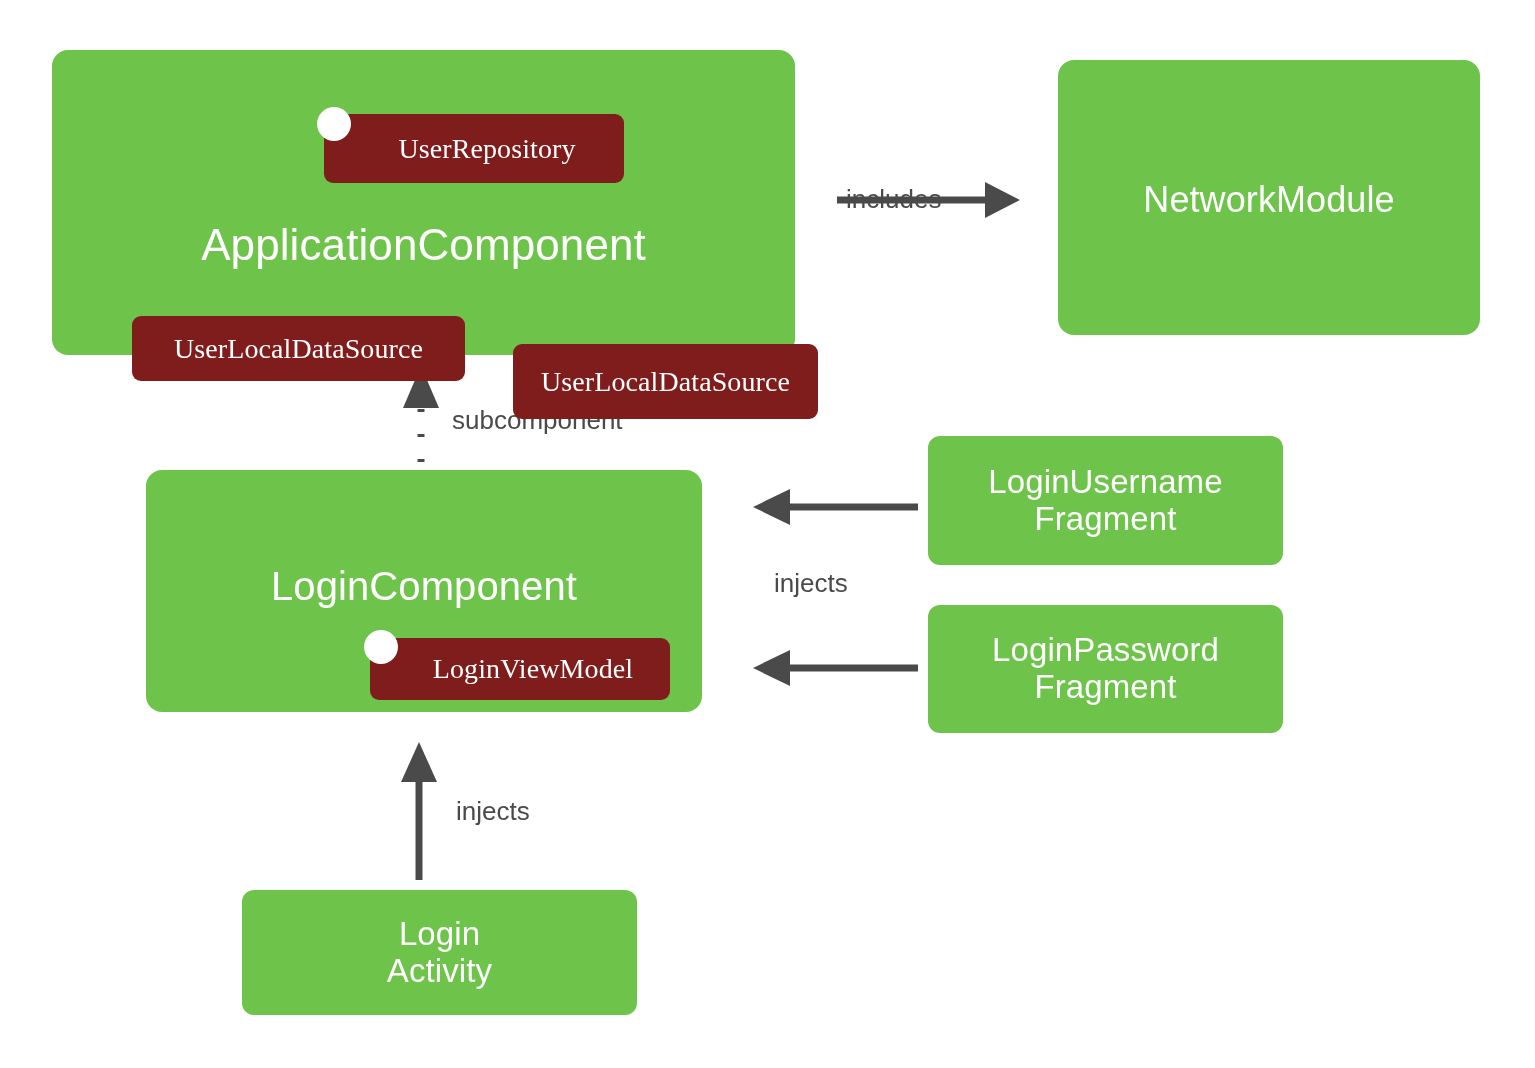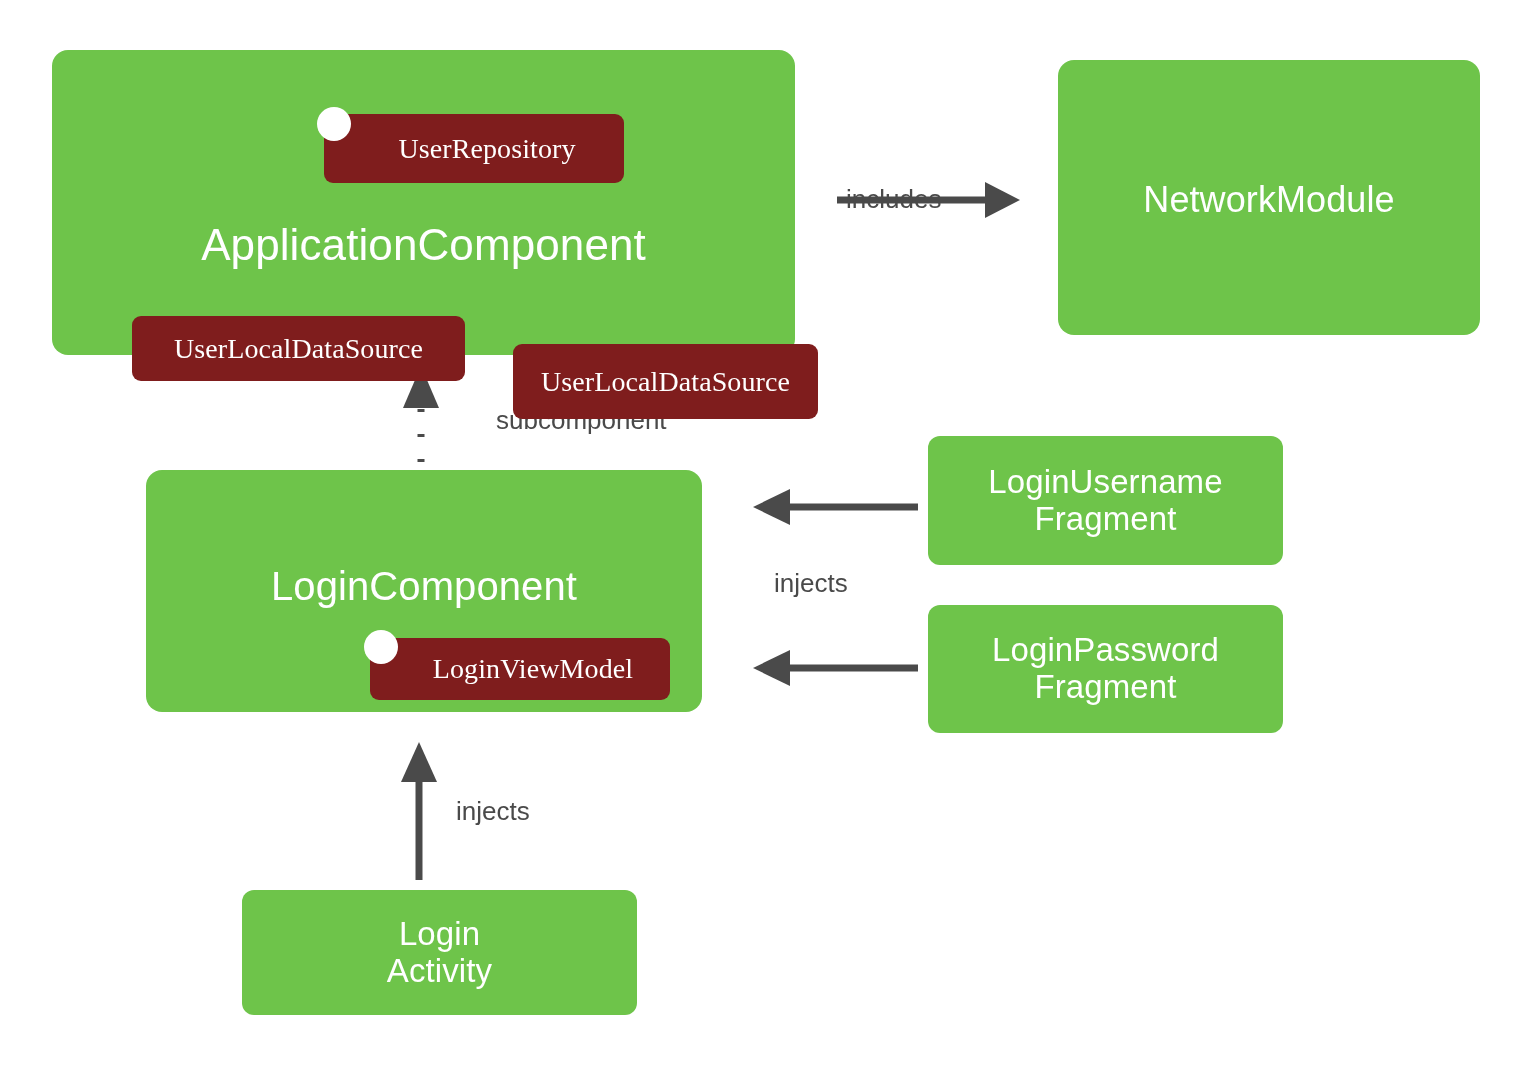--- a/index.html
+++ b/index.html
@@ -107,7 +107,7 @@
   #dot-login-viewmodel  { left: 364px; top: 630px; width: 34px; height: 34px; }
 
   #label-includes      { left: 846px; top: 144px; margin-top: 40px; }
-  #label-subcomponent  { left: 452px; top: 405px; margin-left: 44px; }
+  #label-subcomponent  { left: 452px; top: 405px; }
   #label-injects-right { left: 774px; top: 568px; }
   #label-injects-down  { left: 456px; top: 796px; }
 </style>

